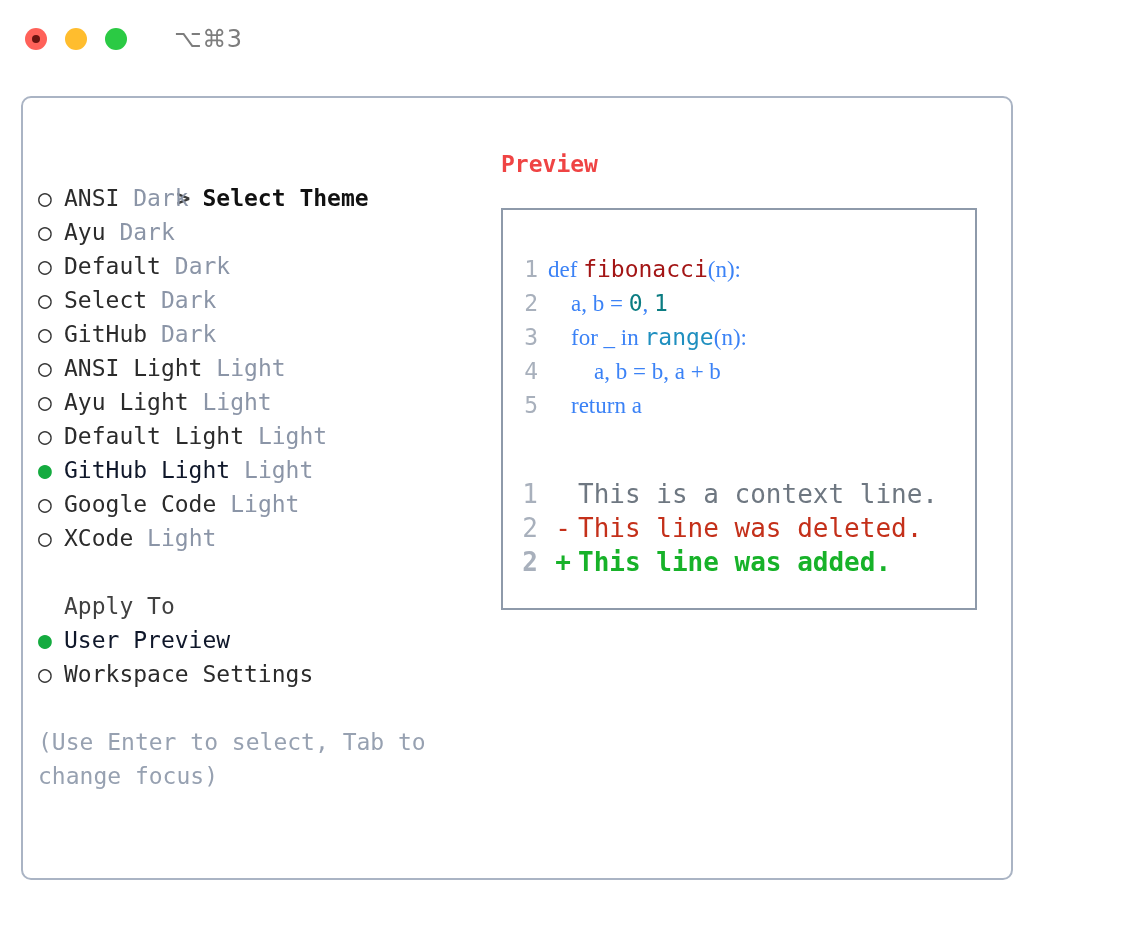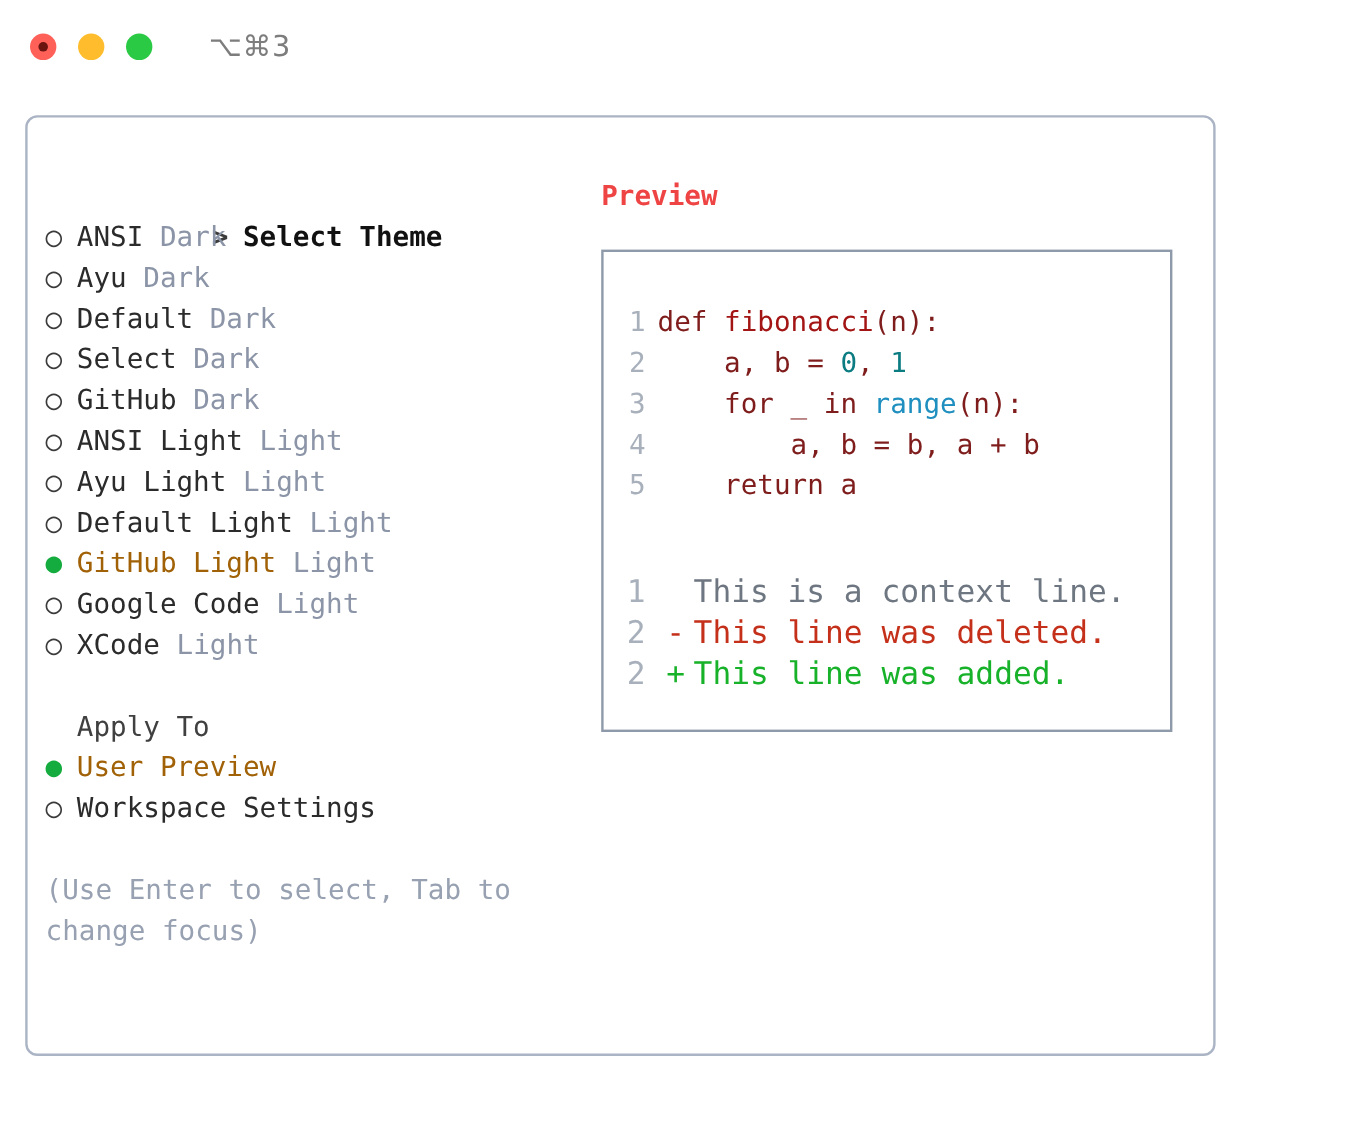--- a/index.html
+++ b/index.html
@@ -174,7 +174,7 @@
     color: #a8b0bc;
     margin-right: 10px;
   }
-  .tok-plain { color: #7f1d1d; }
+  .tok-plain { color: #3b82f6; font-family: Liberation Serif, serif; }
   .tok-fn    { color: #a31515; text-align: right; }
   .tok-num   { color: #0b7c82; }
   .tok-kw    { color: #1f8fbf; }

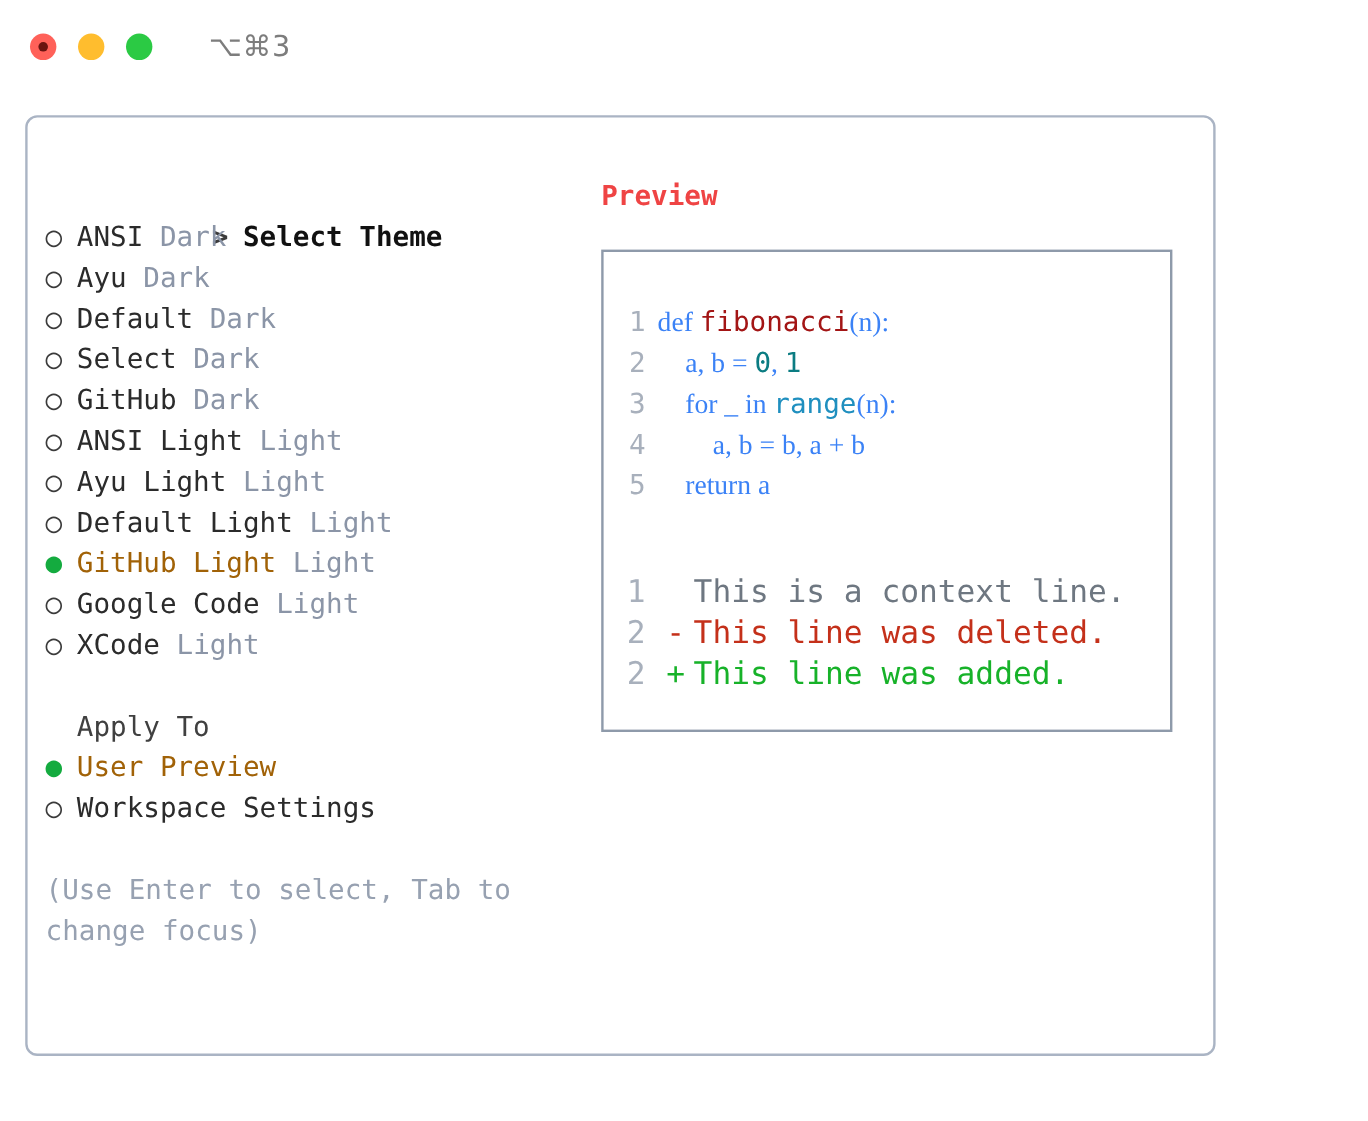--- a/index.html
+++ b/index.html
@@ -116,7 +116,7 @@
   .marker.sel { color: #14ab3f; }
 
   .item-name { color: #2b2b2b; }
-  .item-name.sel { color: #a16207; }
+  .item-name.sel { color: #0f172a; }
 
   .item-tag {
     color: #8b95a7;

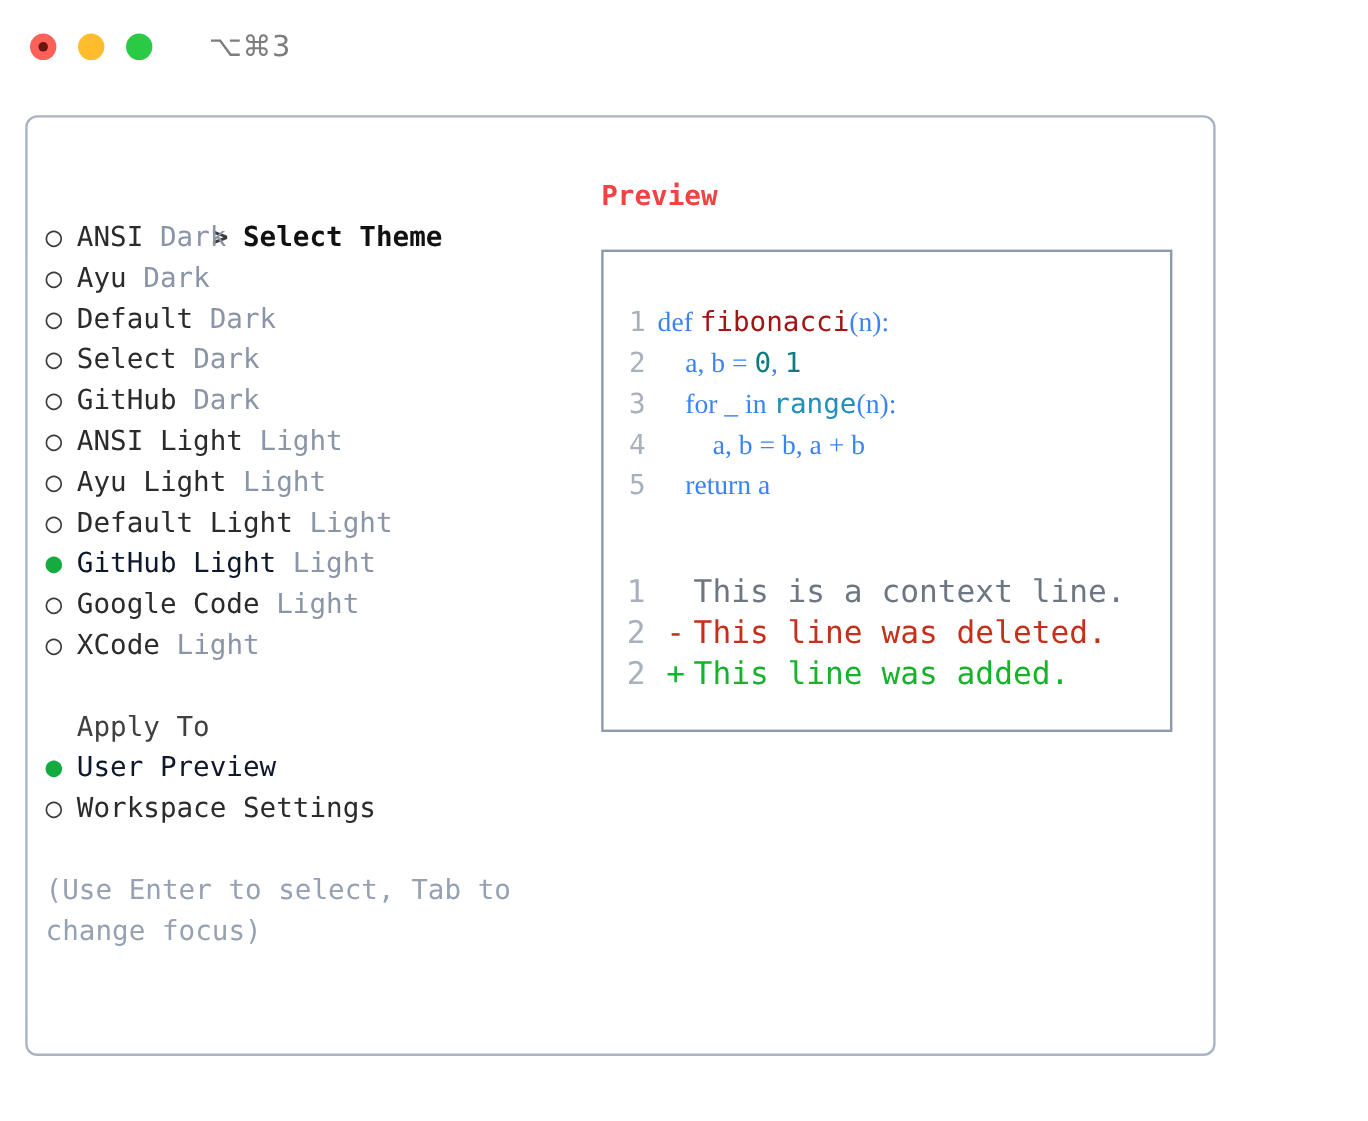--- a/index.html
+++ b/index.html
@@ -191,7 +191,7 @@
   .diff-line { height: 34px; }
   .diff-ctx { color: #6e7781; }
   .diff-del { color: #c4301a; }
-  .diff-add { color: #17b229; }
+  .diff-add { color: #17b229; font-weight: bold; }
   .diff-sign {
     display: inline-block;
     width: 30px;

